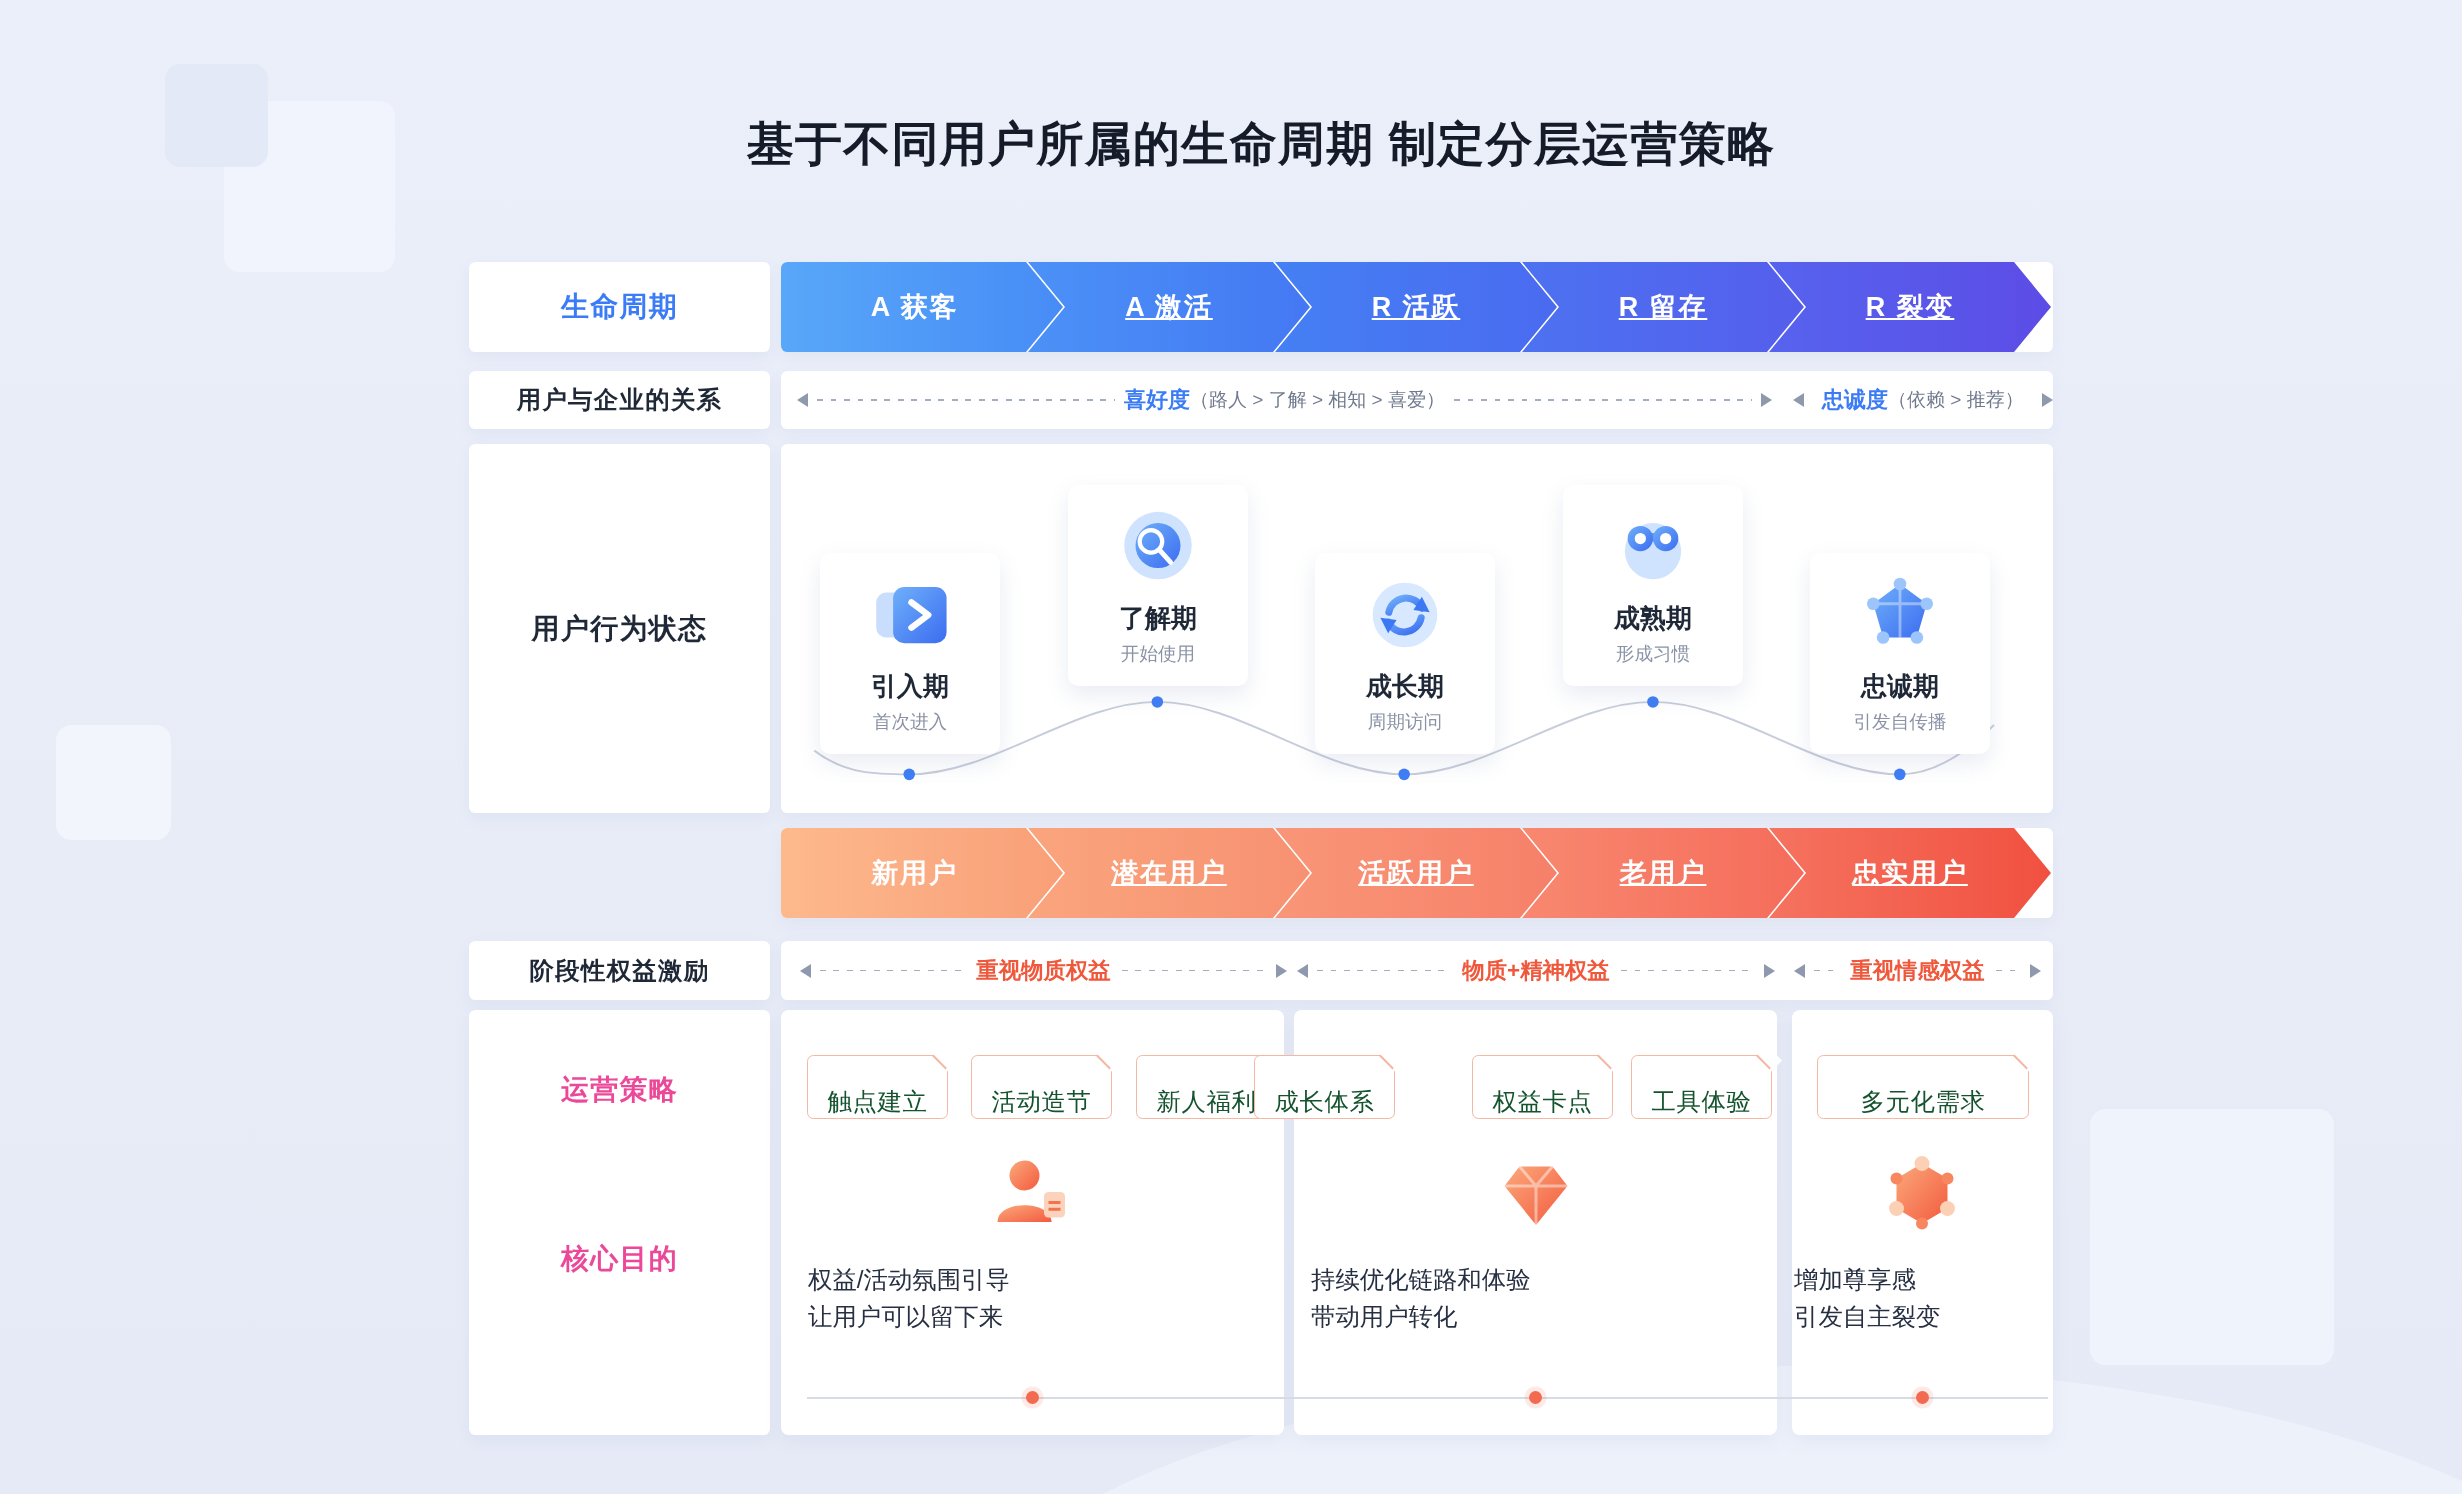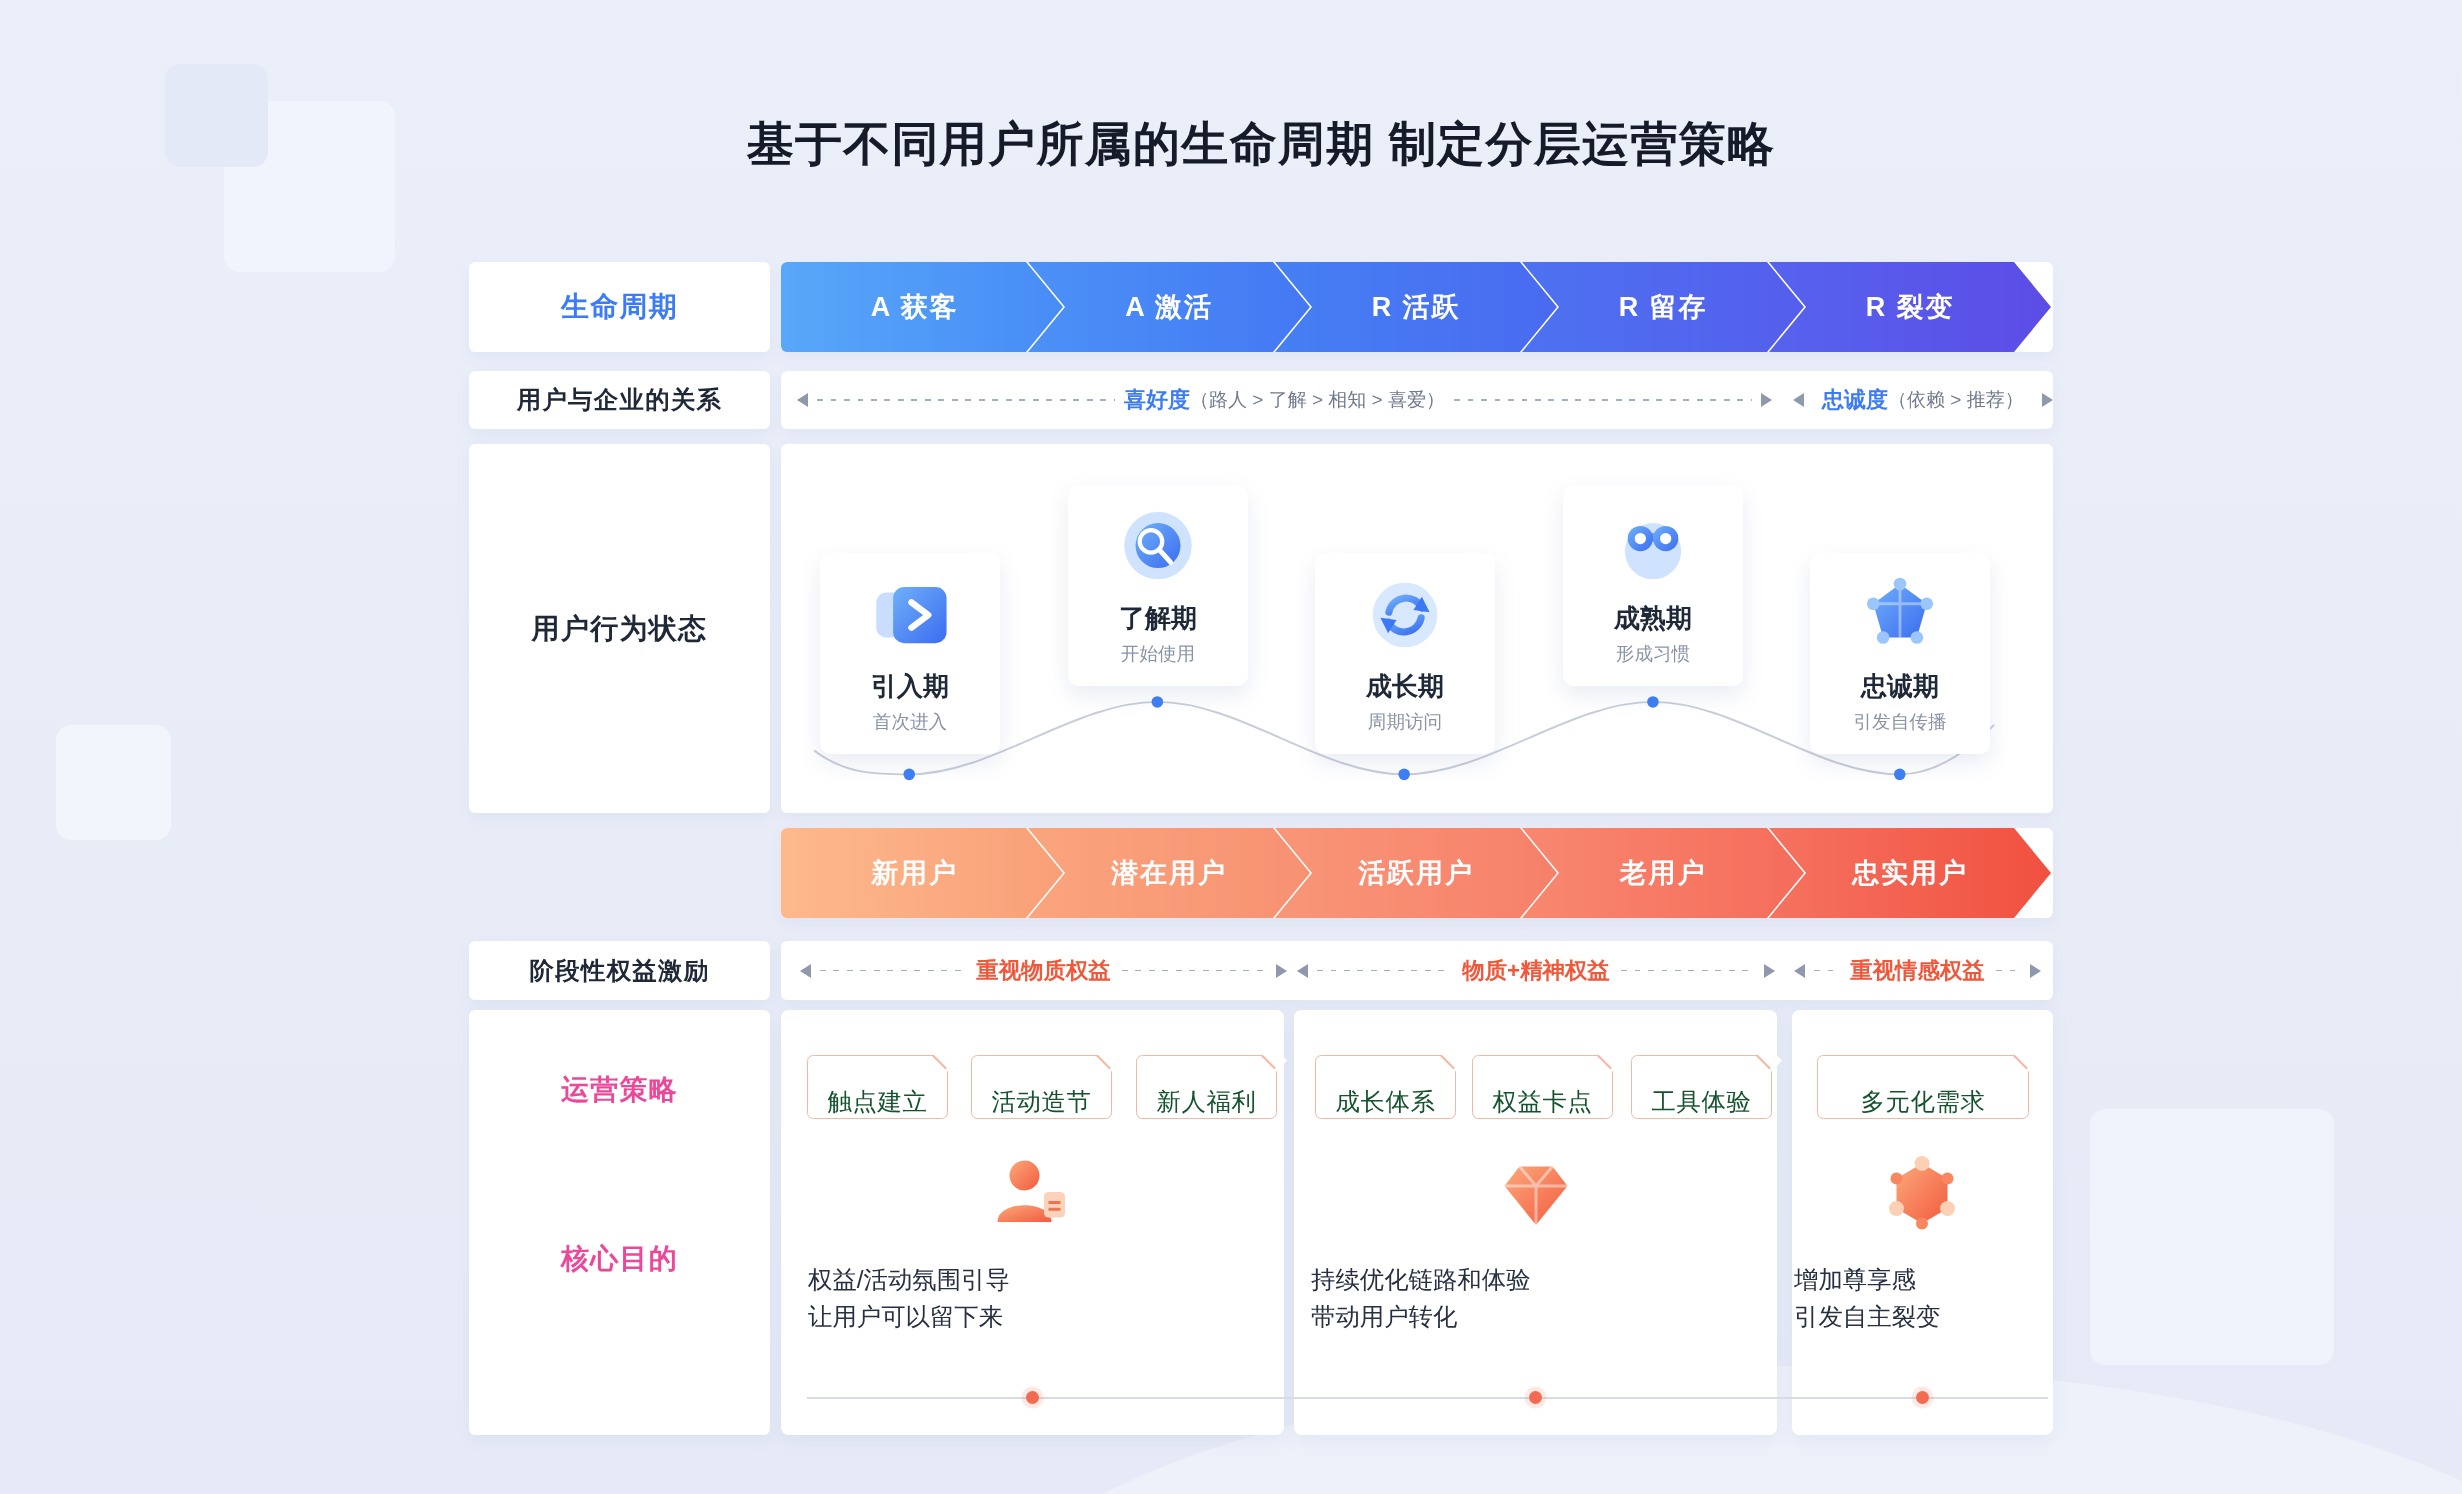--- a/index.html
+++ b/index.html
@@ -32,7 +32,7 @@
   .chev.first{clip-path:polygon(0 0,calc(100% - 37px) 0,100% 50%,calc(100% - 37px) 100%,0 100%);
               border-radius:6.4px 0 0 6.4px;padding-right:37px;}
   .chev.mid{clip-path:polygon(0 0,calc(100% - 37px) 0,100% 50%,calc(100% - 37px) 100%,0 100%,37px 50%);
-            padding-left:37px;padding-right:37px;}
+            padding-left:37px;padding-right:37px;text-decoration:underline;}
   
   .dash-seg{position:absolute;display:flex;align-items:center;}
   .dash{flex:1;height:1.9px;background:repeating-linear-gradient(90deg,#a3adc2 0 5.8px,transparent 5.8px 13.5px);margin:0 9px;}

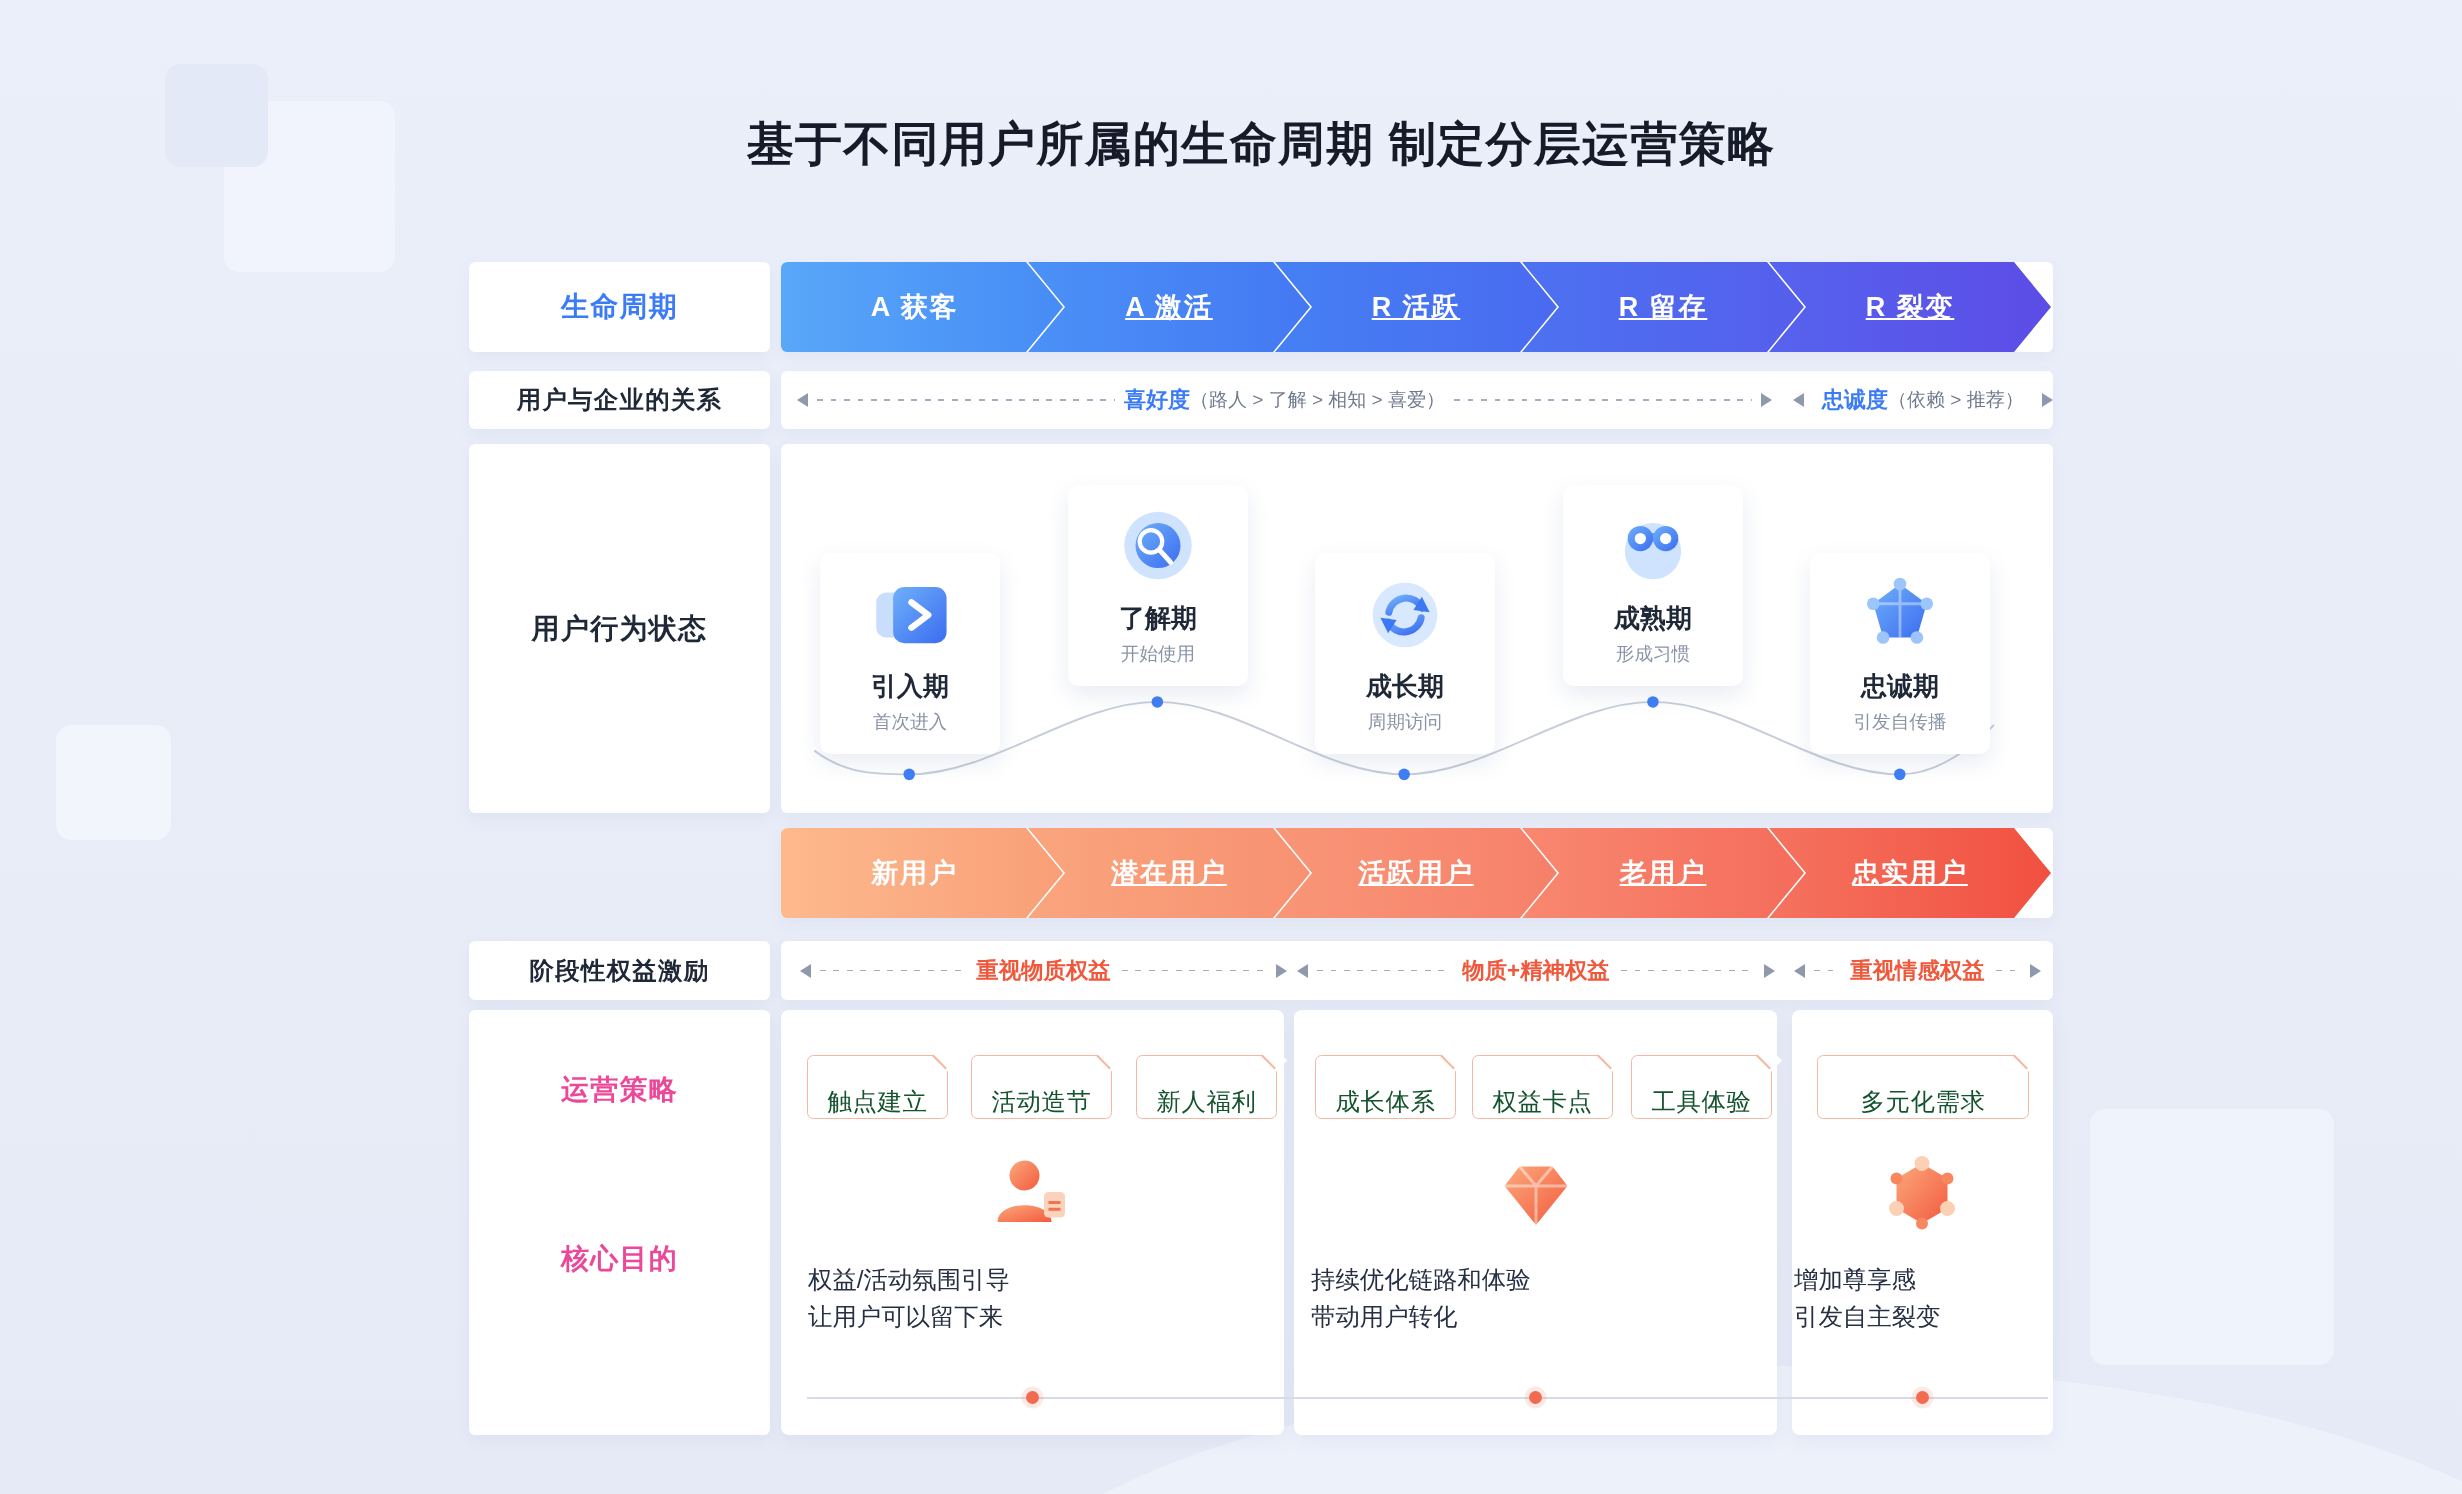--- a/index.html
+++ b/index.html
@@ -279,7 +279,7 @@
   <div class="chip" style="left:1136px;width:141px;">
       <span>新人福利</span>
     </div>
-  <div class="chip" style="left:1315px;width:141px;">
+  <div class="chip" style="left:1254px;width:141px;">
       <span>成长体系</span>
     </div>
   <div class="chip" style="left:1472px;width:141px;">

